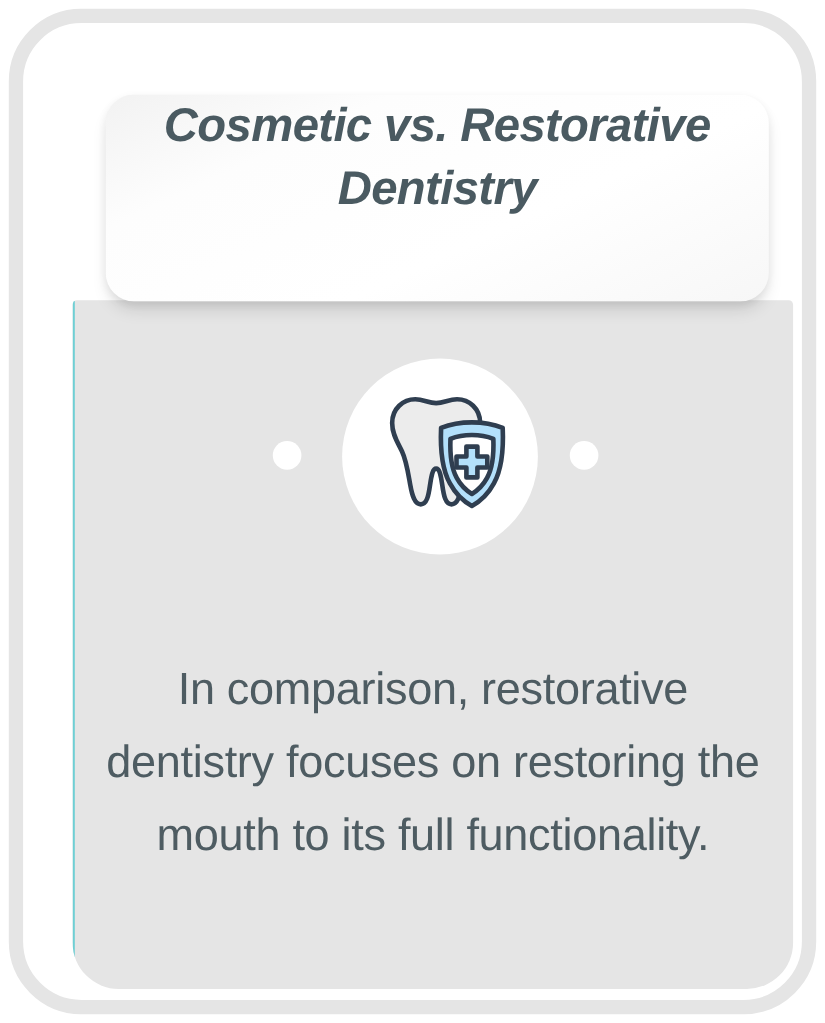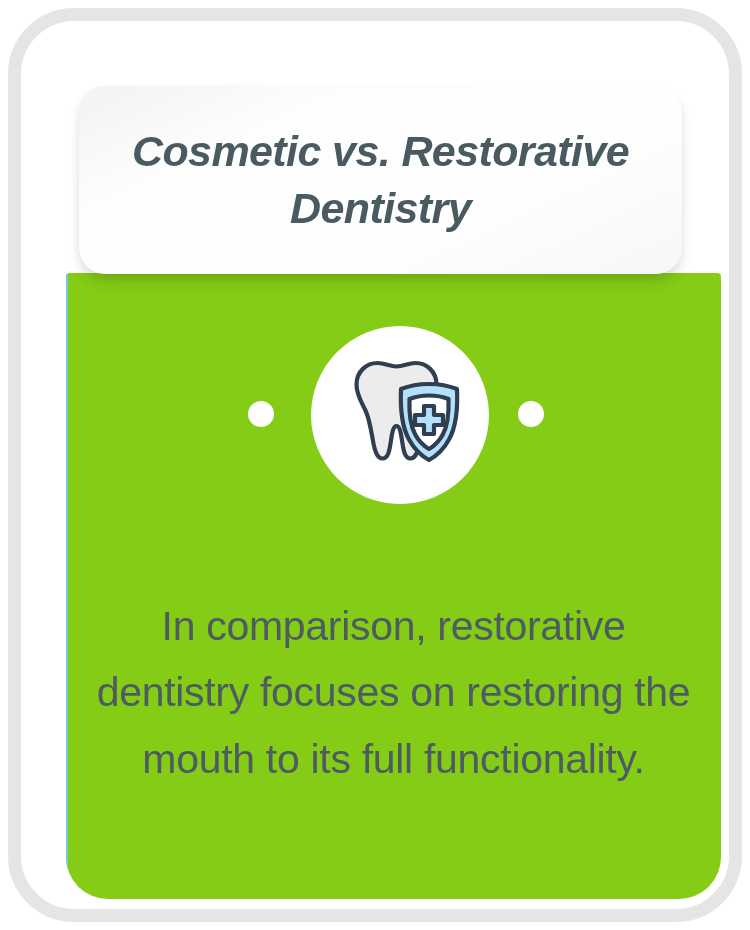--- a/index.html
+++ b/index.html
@@ -51,7 +51,7 @@
   
   #title-card {
     position: absolute;
-    left: 58px;
+    left: 75px;
     top: 65px;
     width: 603px;
     height: 188px;
@@ -61,7 +61,7 @@
     box-shadow: 0 10px 16px -4px rgba(0,0,0,0.14),
                 0 3px 8px rgba(0,0,0,0.06);
     display: flex;
-    align-items: center;
+    align-items: flex-start;
     justify-content: center;
   }
   #title-text {

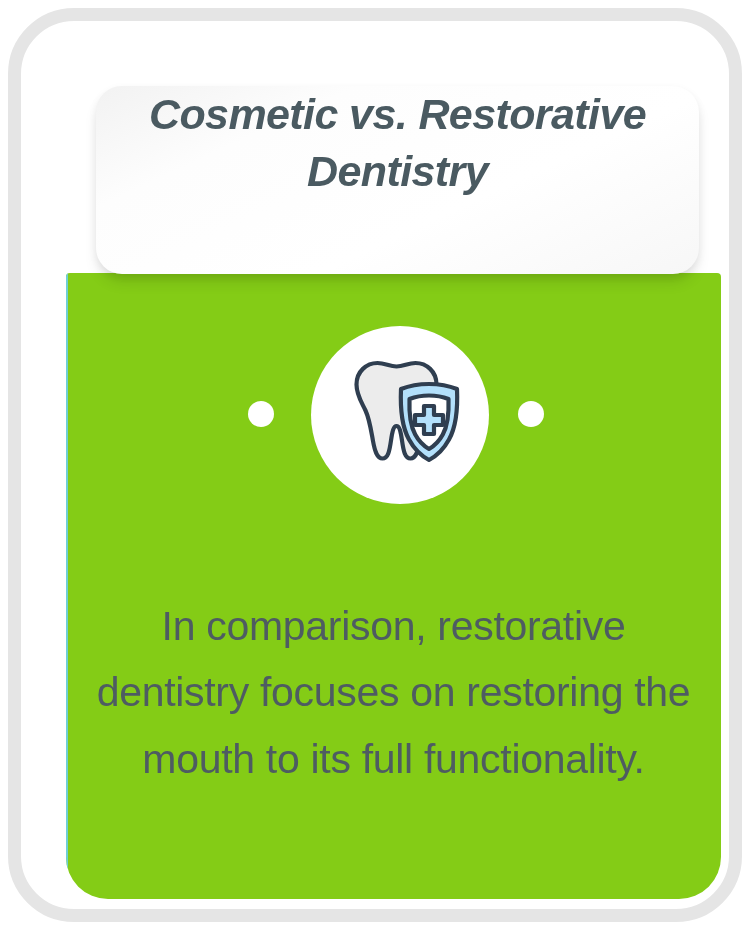--- a/index.html
+++ b/index.html
@@ -35,7 +35,7 @@
     top: 252px;
     width: 655px;
     height: 626px;
-    background: #84cc16;
+    background: #e5e5e5;
     border-radius: 4px 4px 42px 42px;
     overflow: hidden;
   }

